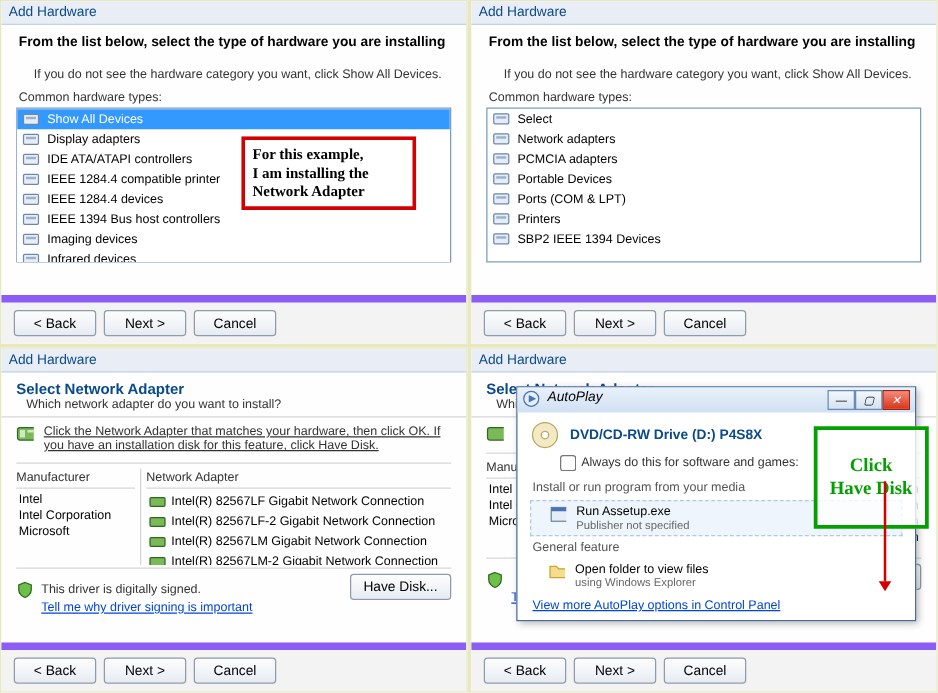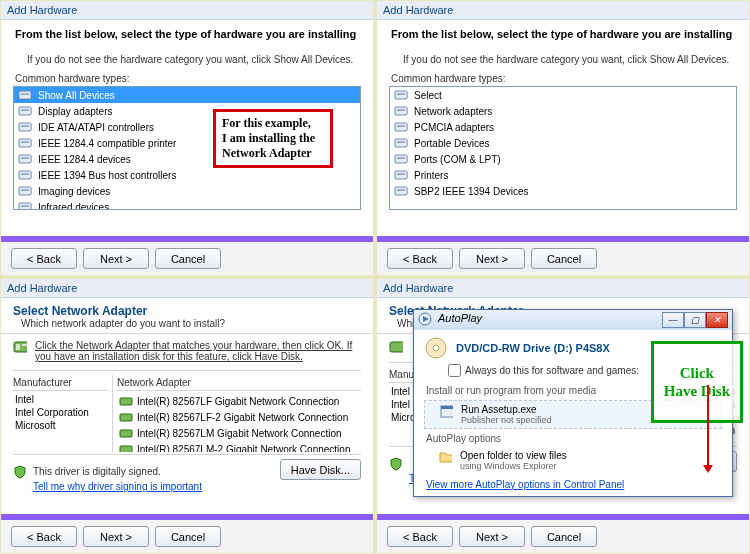--- a/index.html
+++ b/index.html
@@ -284,7 +284,7 @@
       <button class="win">Next &gt;</button>
       <button class="win">Cancel</button>
     </div>
-    <div class="callout" style="right:40px; top:108px; width:120px;">
+    <div class="callout" style="right:40px; top:108px; width:140px;">
       <div>For this example,</div>
       <div>I am installing the</div>
       <div>Network Adapter</div>

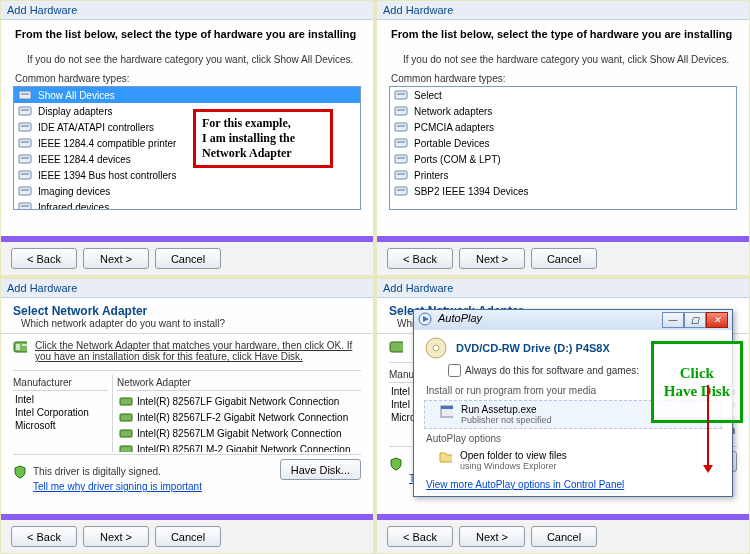--- a/index.html
+++ b/index.html
@@ -551,7 +551,7 @@
           <div class="ap-opt-s">Publisher not specified</div>
         </span>
       </div>
-      <div class="ap-sec-lbl">AutoPlay options</div>
+      <div class="ap-sec-lbl">General feature</div>
       <div class="ap-option">
         <span class="icon">
           <svg width="18" height="18">

